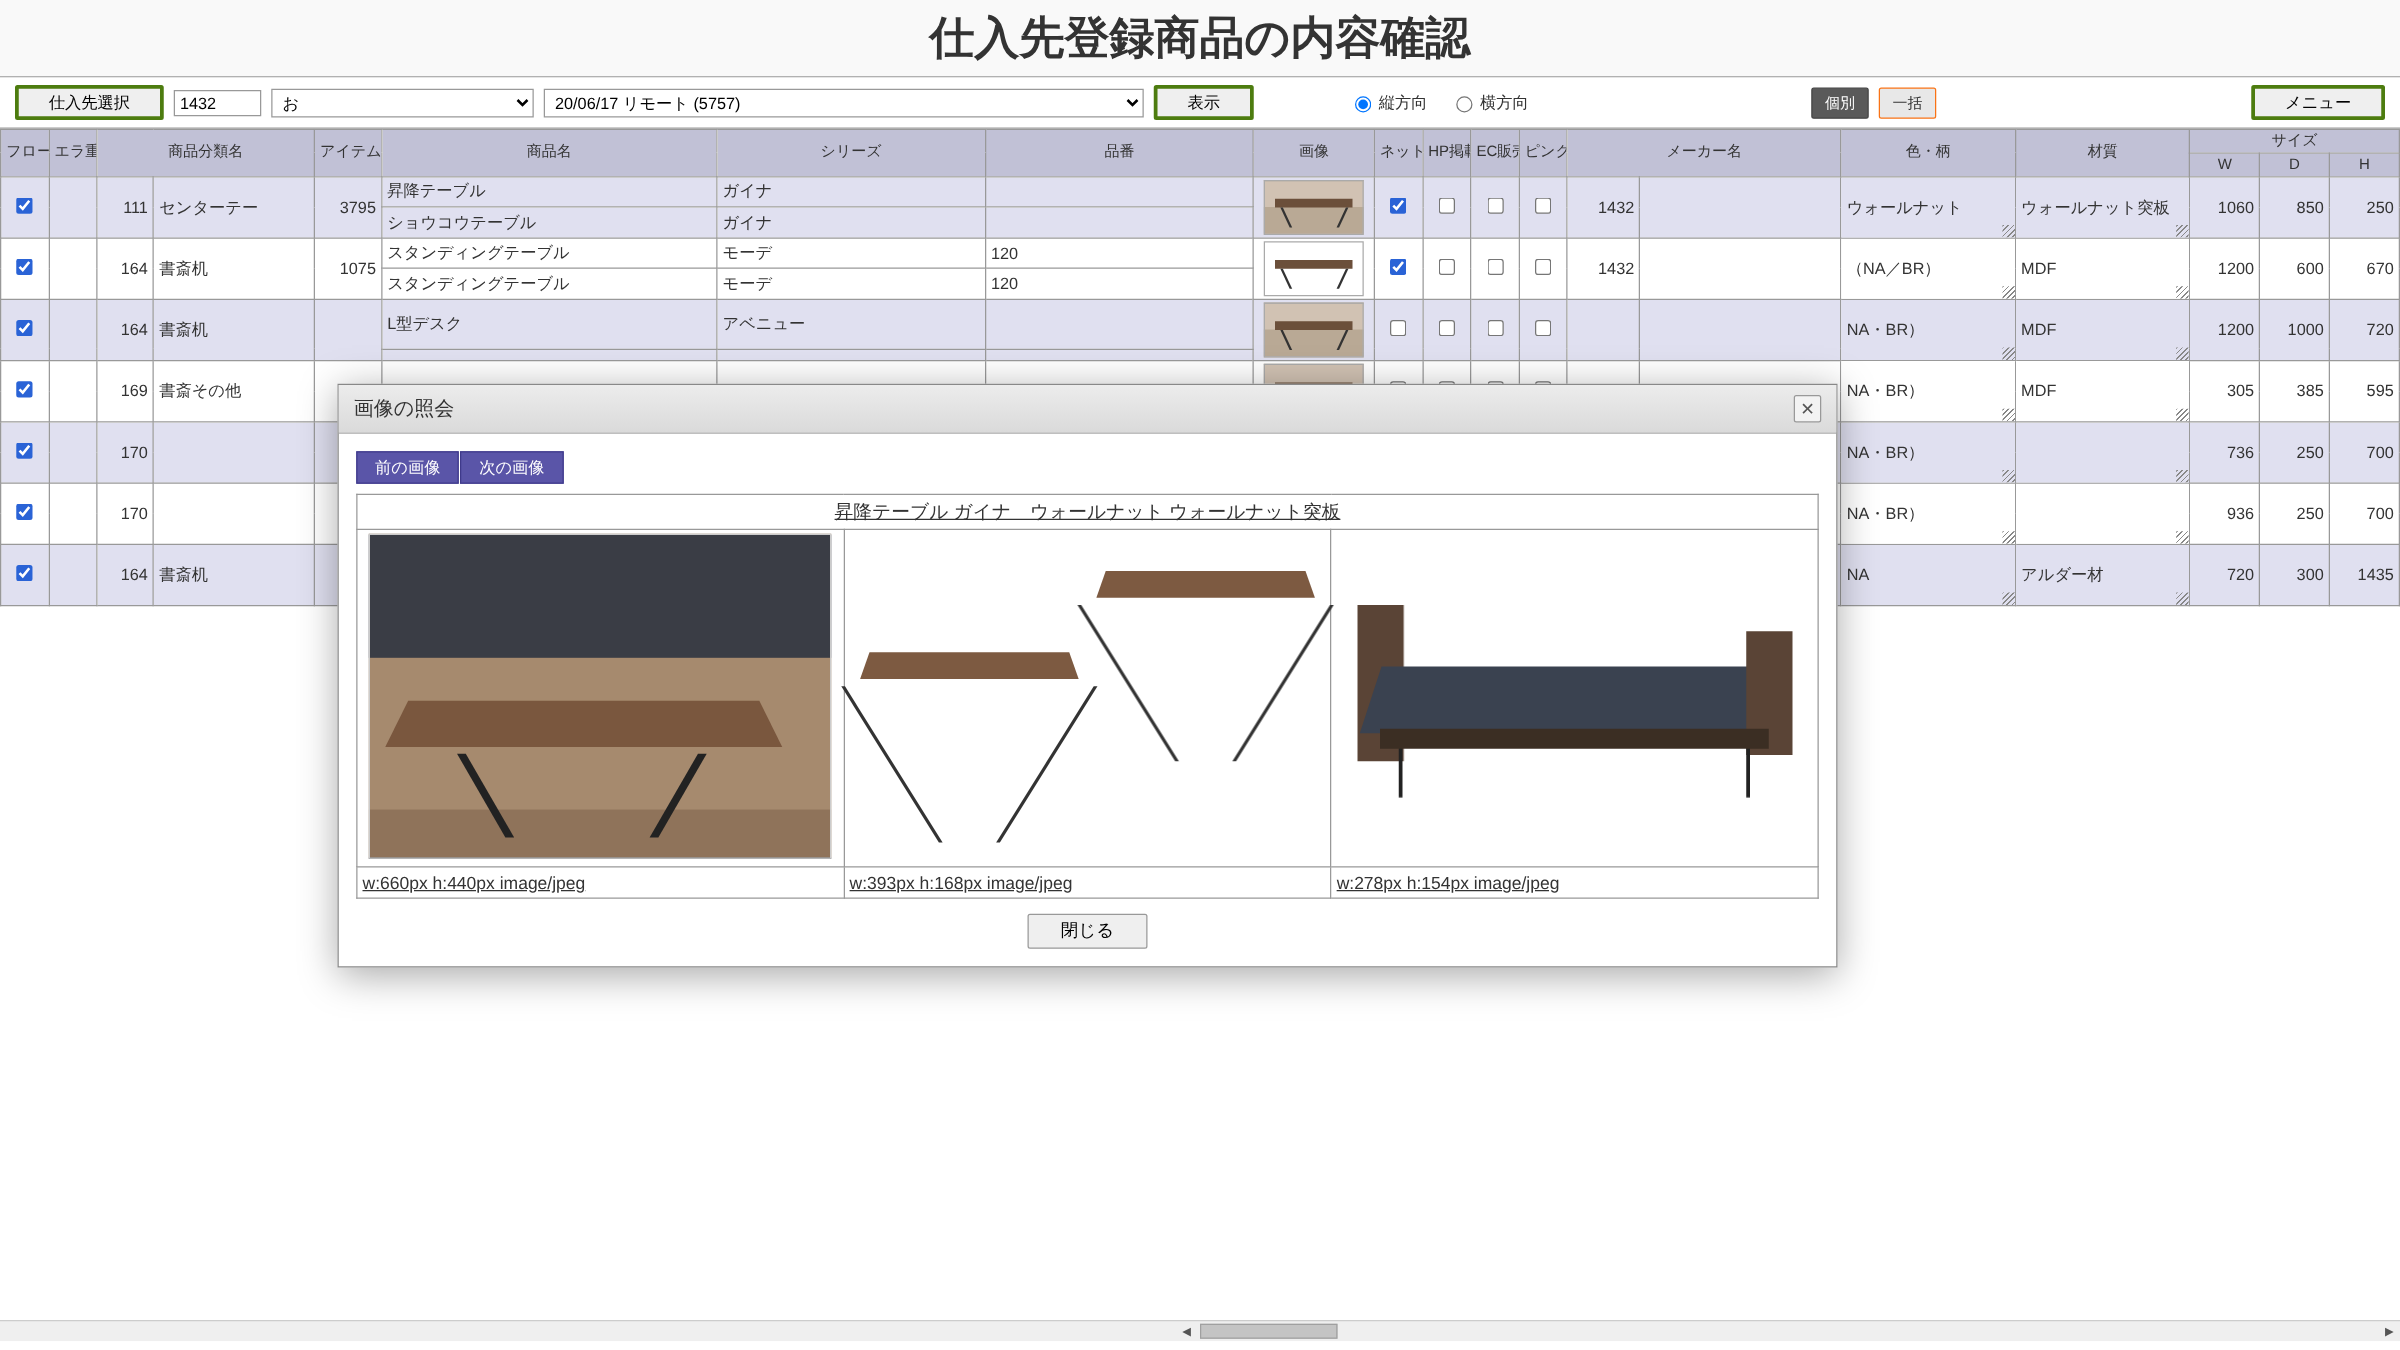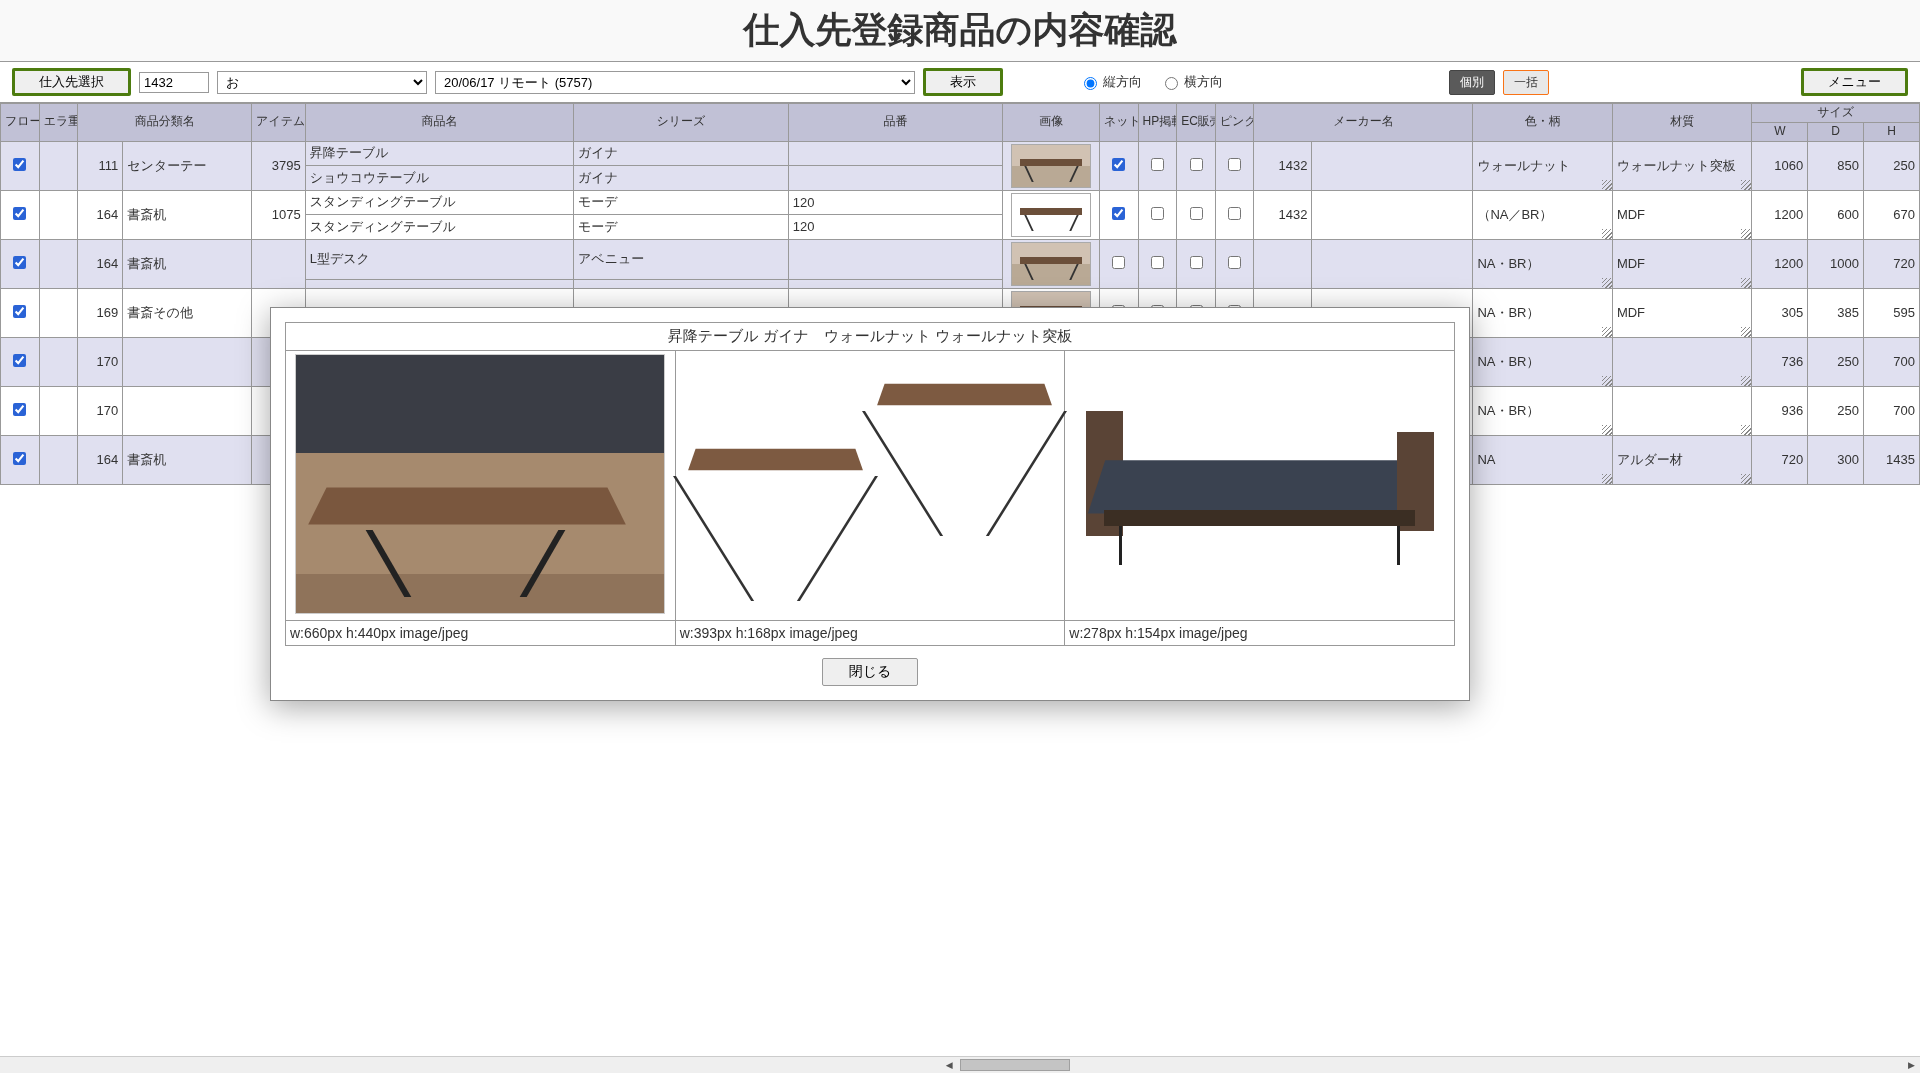--- a/index.html
+++ b/index.html
@@ -562,6 +562,12 @@
 </div>
 
 <div class="dialog">
+  <div class="dialog-titlebar">
+    <span>画像の照会</span>
+    <span class="dialog-close">
+      <span>✕</span>
+    </span>
+  </div>
   <div class="dialog-body">
     <table class="imgtable">
       <tbody>

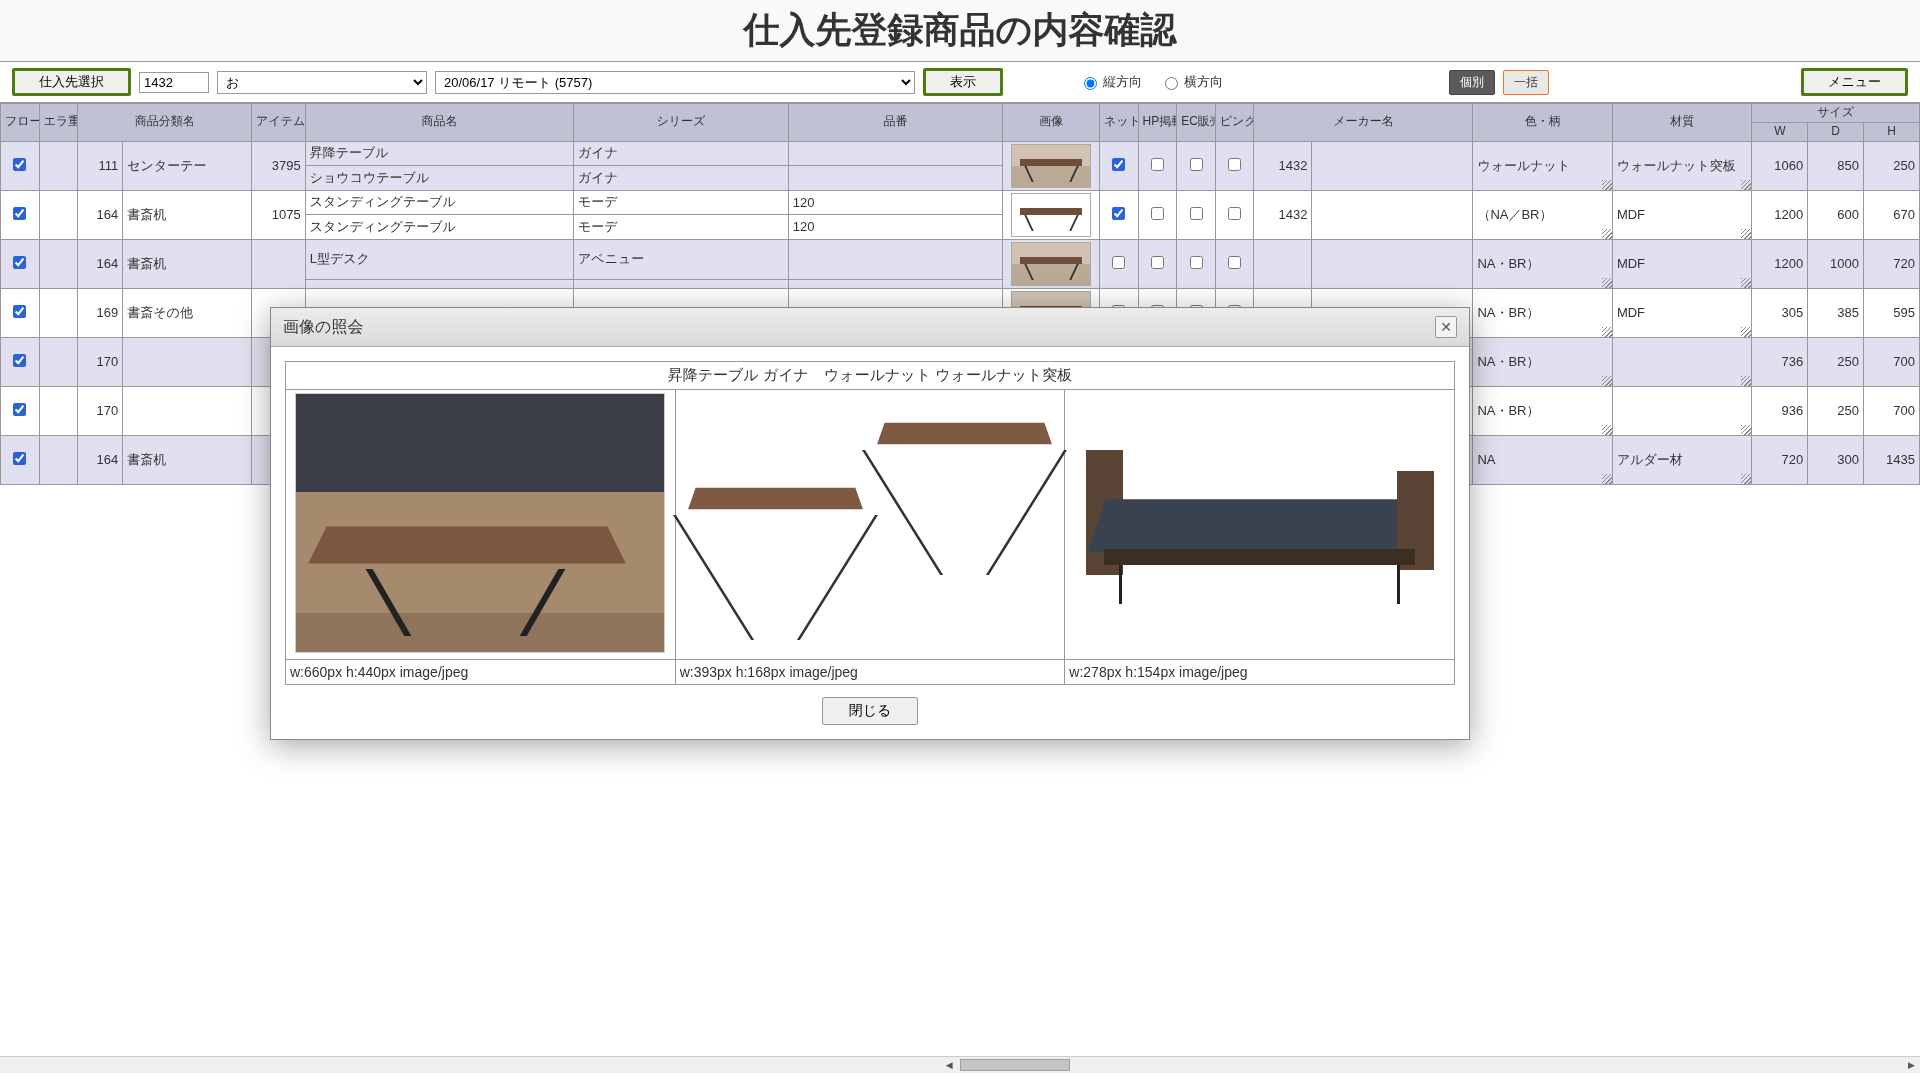--- a/index.html
+++ b/index.html
@@ -569,6 +569,10 @@
     </span>
   </div>
   <div class="dialog-body">
+    <div class="nav-btns">
+      <button>前の画像</button>
+      <button>次の画像</button>
+    </div>
     <table class="imgtable">
       <tbody>
           <tr>

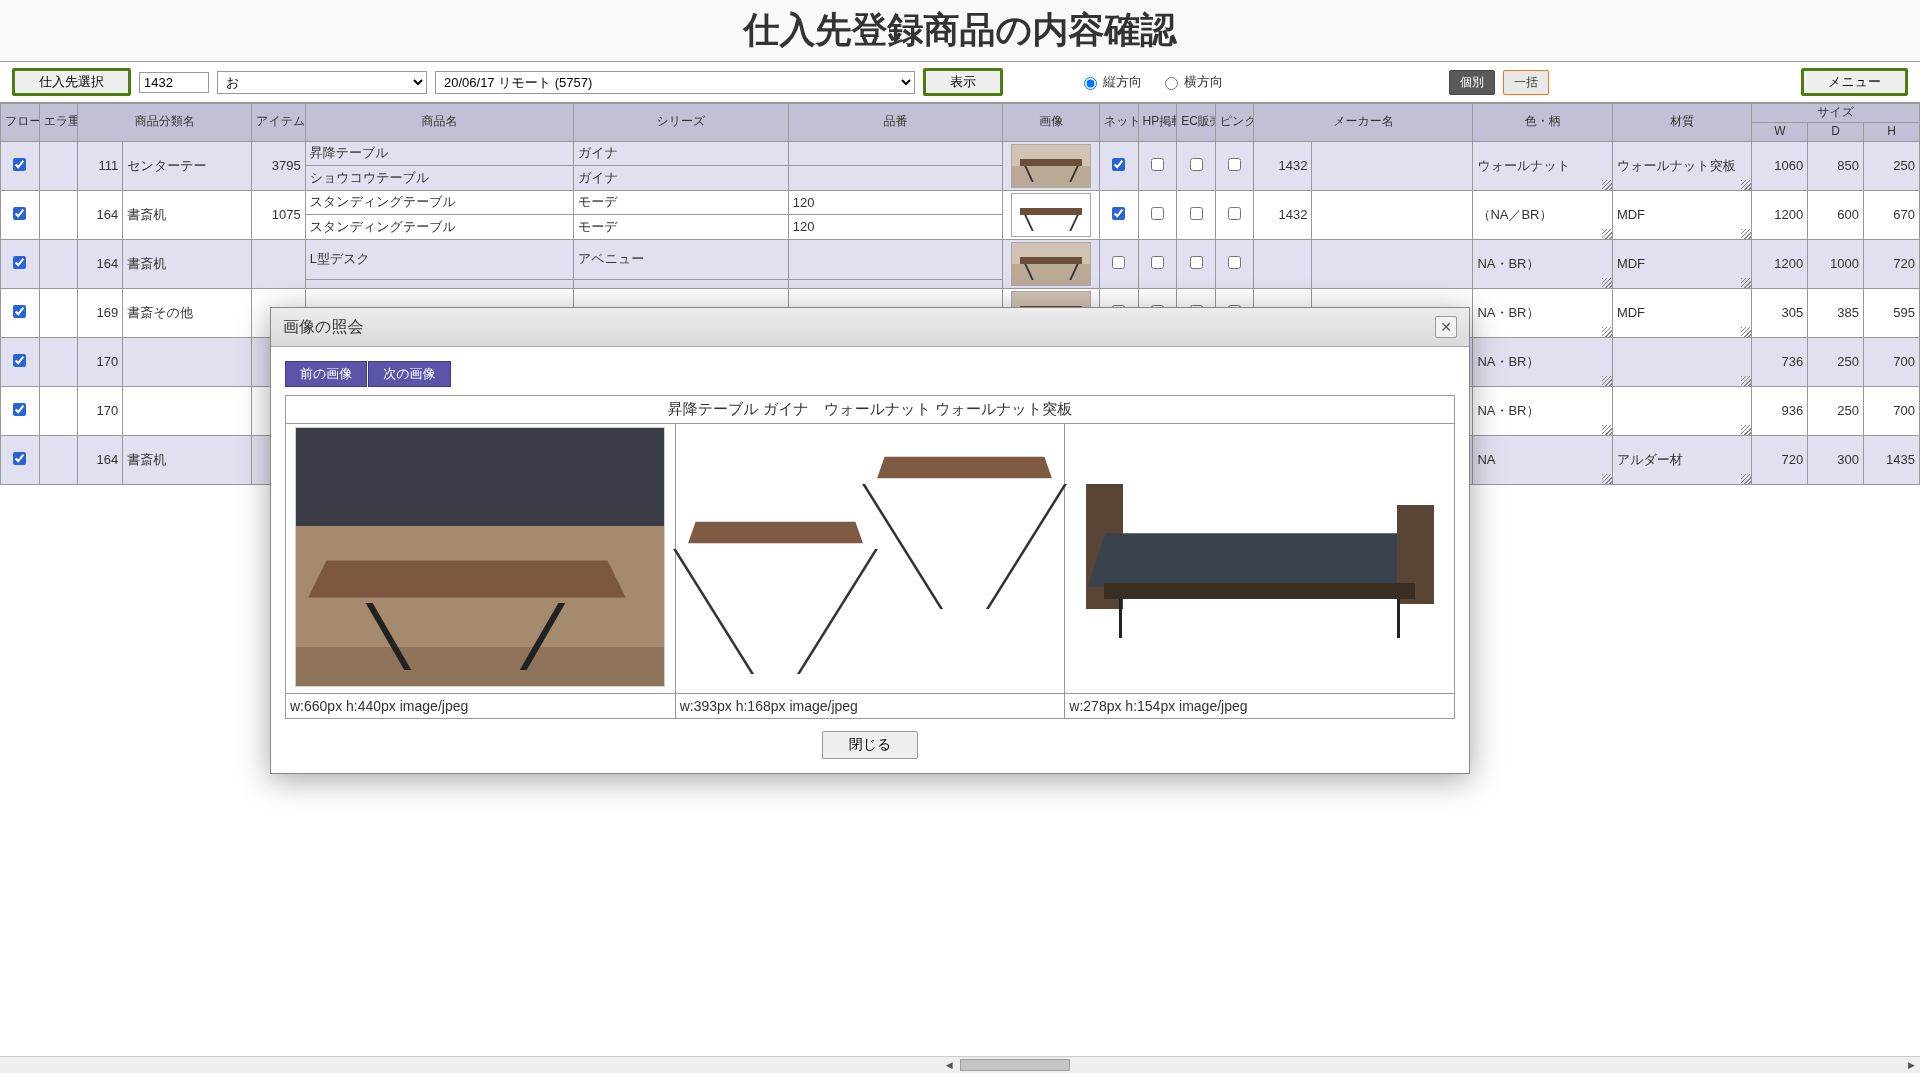--- a/index.html
+++ b/index.html
@@ -176,7 +176,7 @@
     padding:3px 14px; font-size:13px; cursor:pointer;
     font-family:inherit;
   }
-  .imgtable { border-collapse: collapse; width:100%; }
+  .imgtable { border-collapse: collapse; width:100%;text-decoration:underline; }
   .imgtable th, .imgtable td { border:1px solid #999; }
   .imgtable .cap { text-align:center; padding:4px; font-size:15px;}
   .imgtable .imgcell { height:270px; text-align:center; vertical-align:middle; padding:0;}

